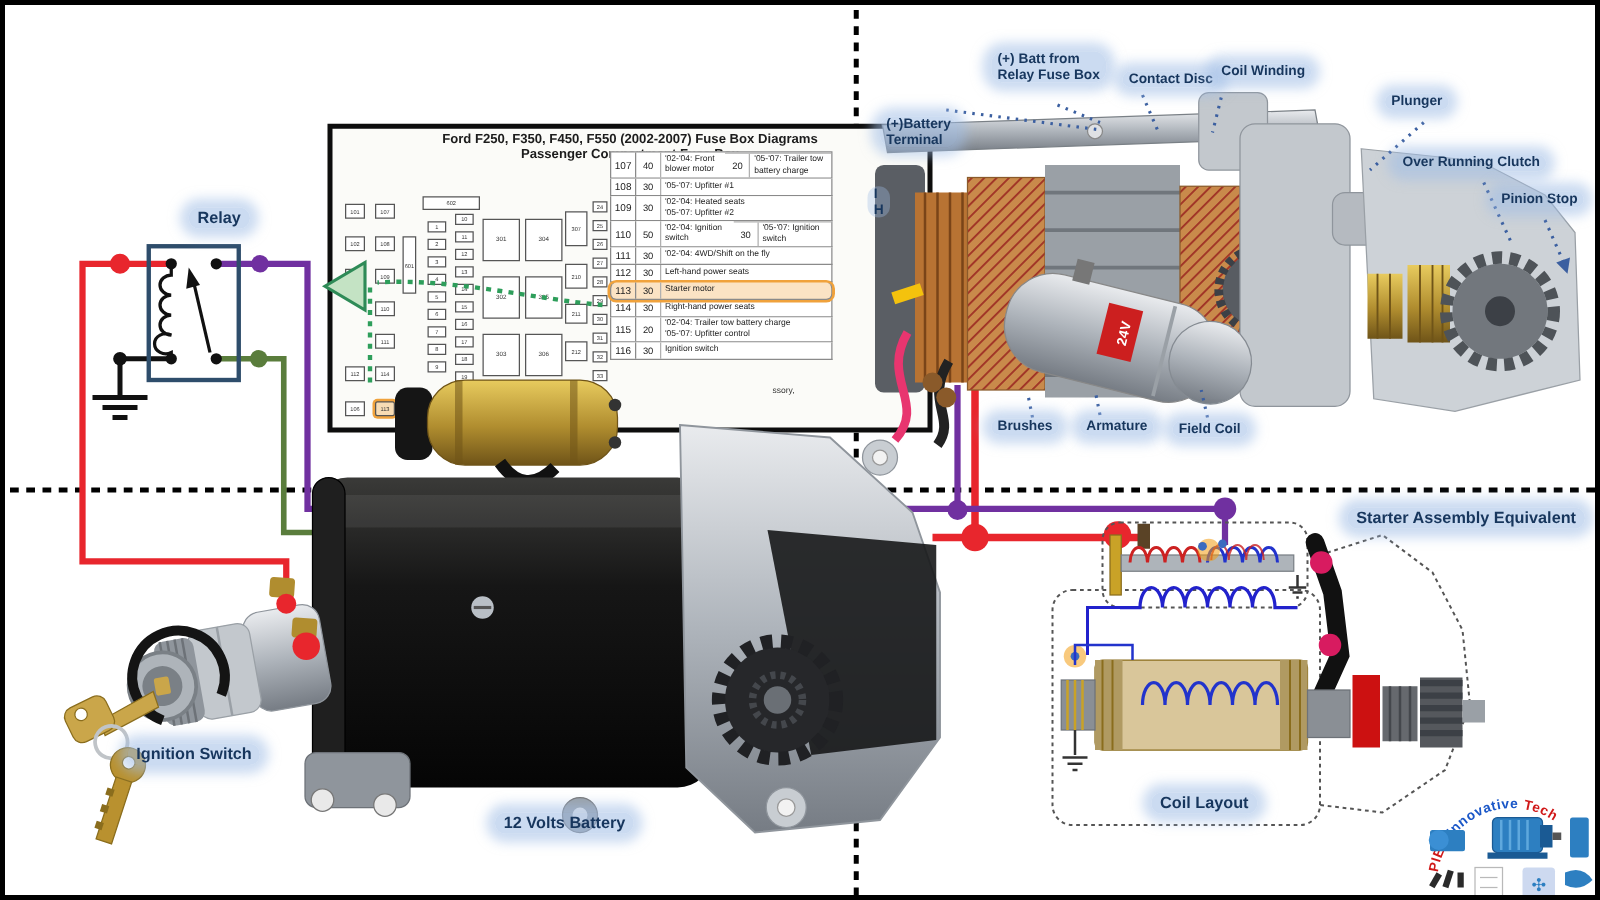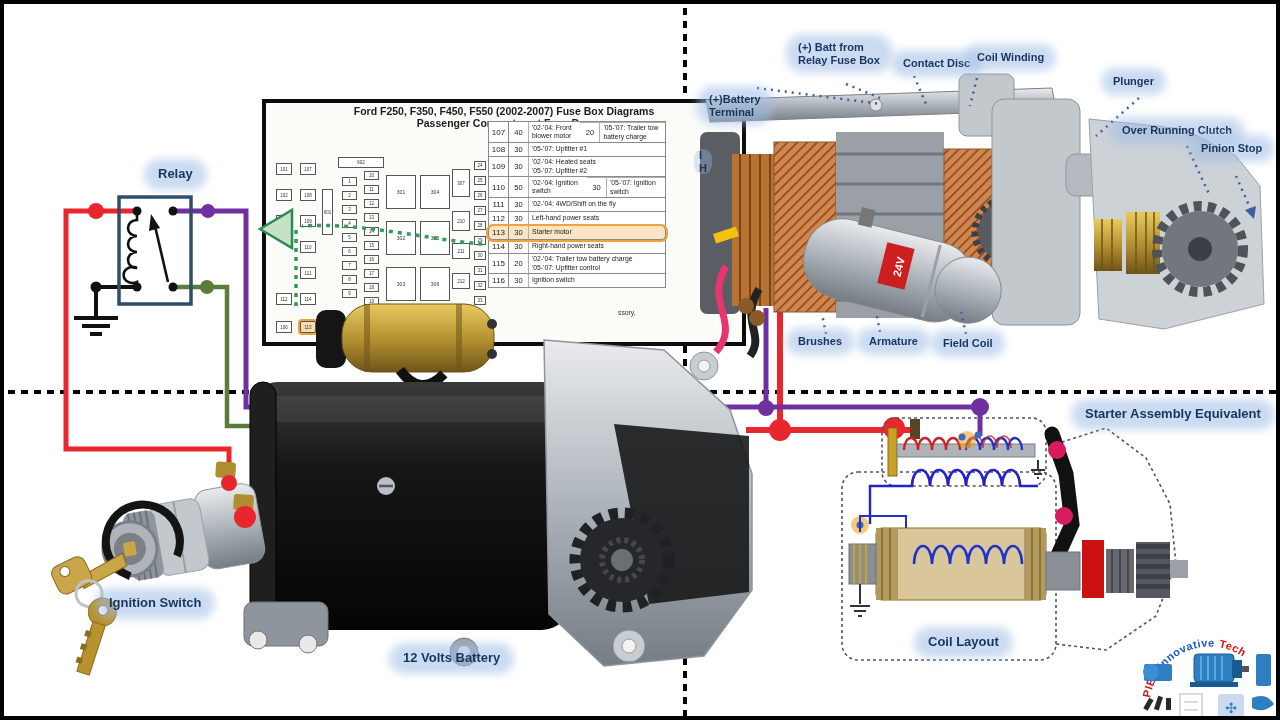--- a/index.html
+++ b/index.html
@@ -575,7 +575,7 @@
   <div class="glow sm" style="left:968px;top:47px;">Coil Winding</div>
   <div class="glow sm" style="left:1104px;top:71px;">Plunger</div>
   <div class="glow sm" style="left:1113px;top:120px;">Over Running Clutch</div>
-  <div class="glow sm" style="left:1192px;top:138px;">Pinion Stop</div>
+  <div class="glow sm" style="left:1192px;top:149px;">Pinion Stop</div>
   <div class="glow sm" style="left:789px;top:331px;">Brushes</div>
   <div class="glow sm" style="left:860px;top:331px;">Armature</div>
   <div class="glow sm" style="left:934px;top:333px;">Field Coil</div>

